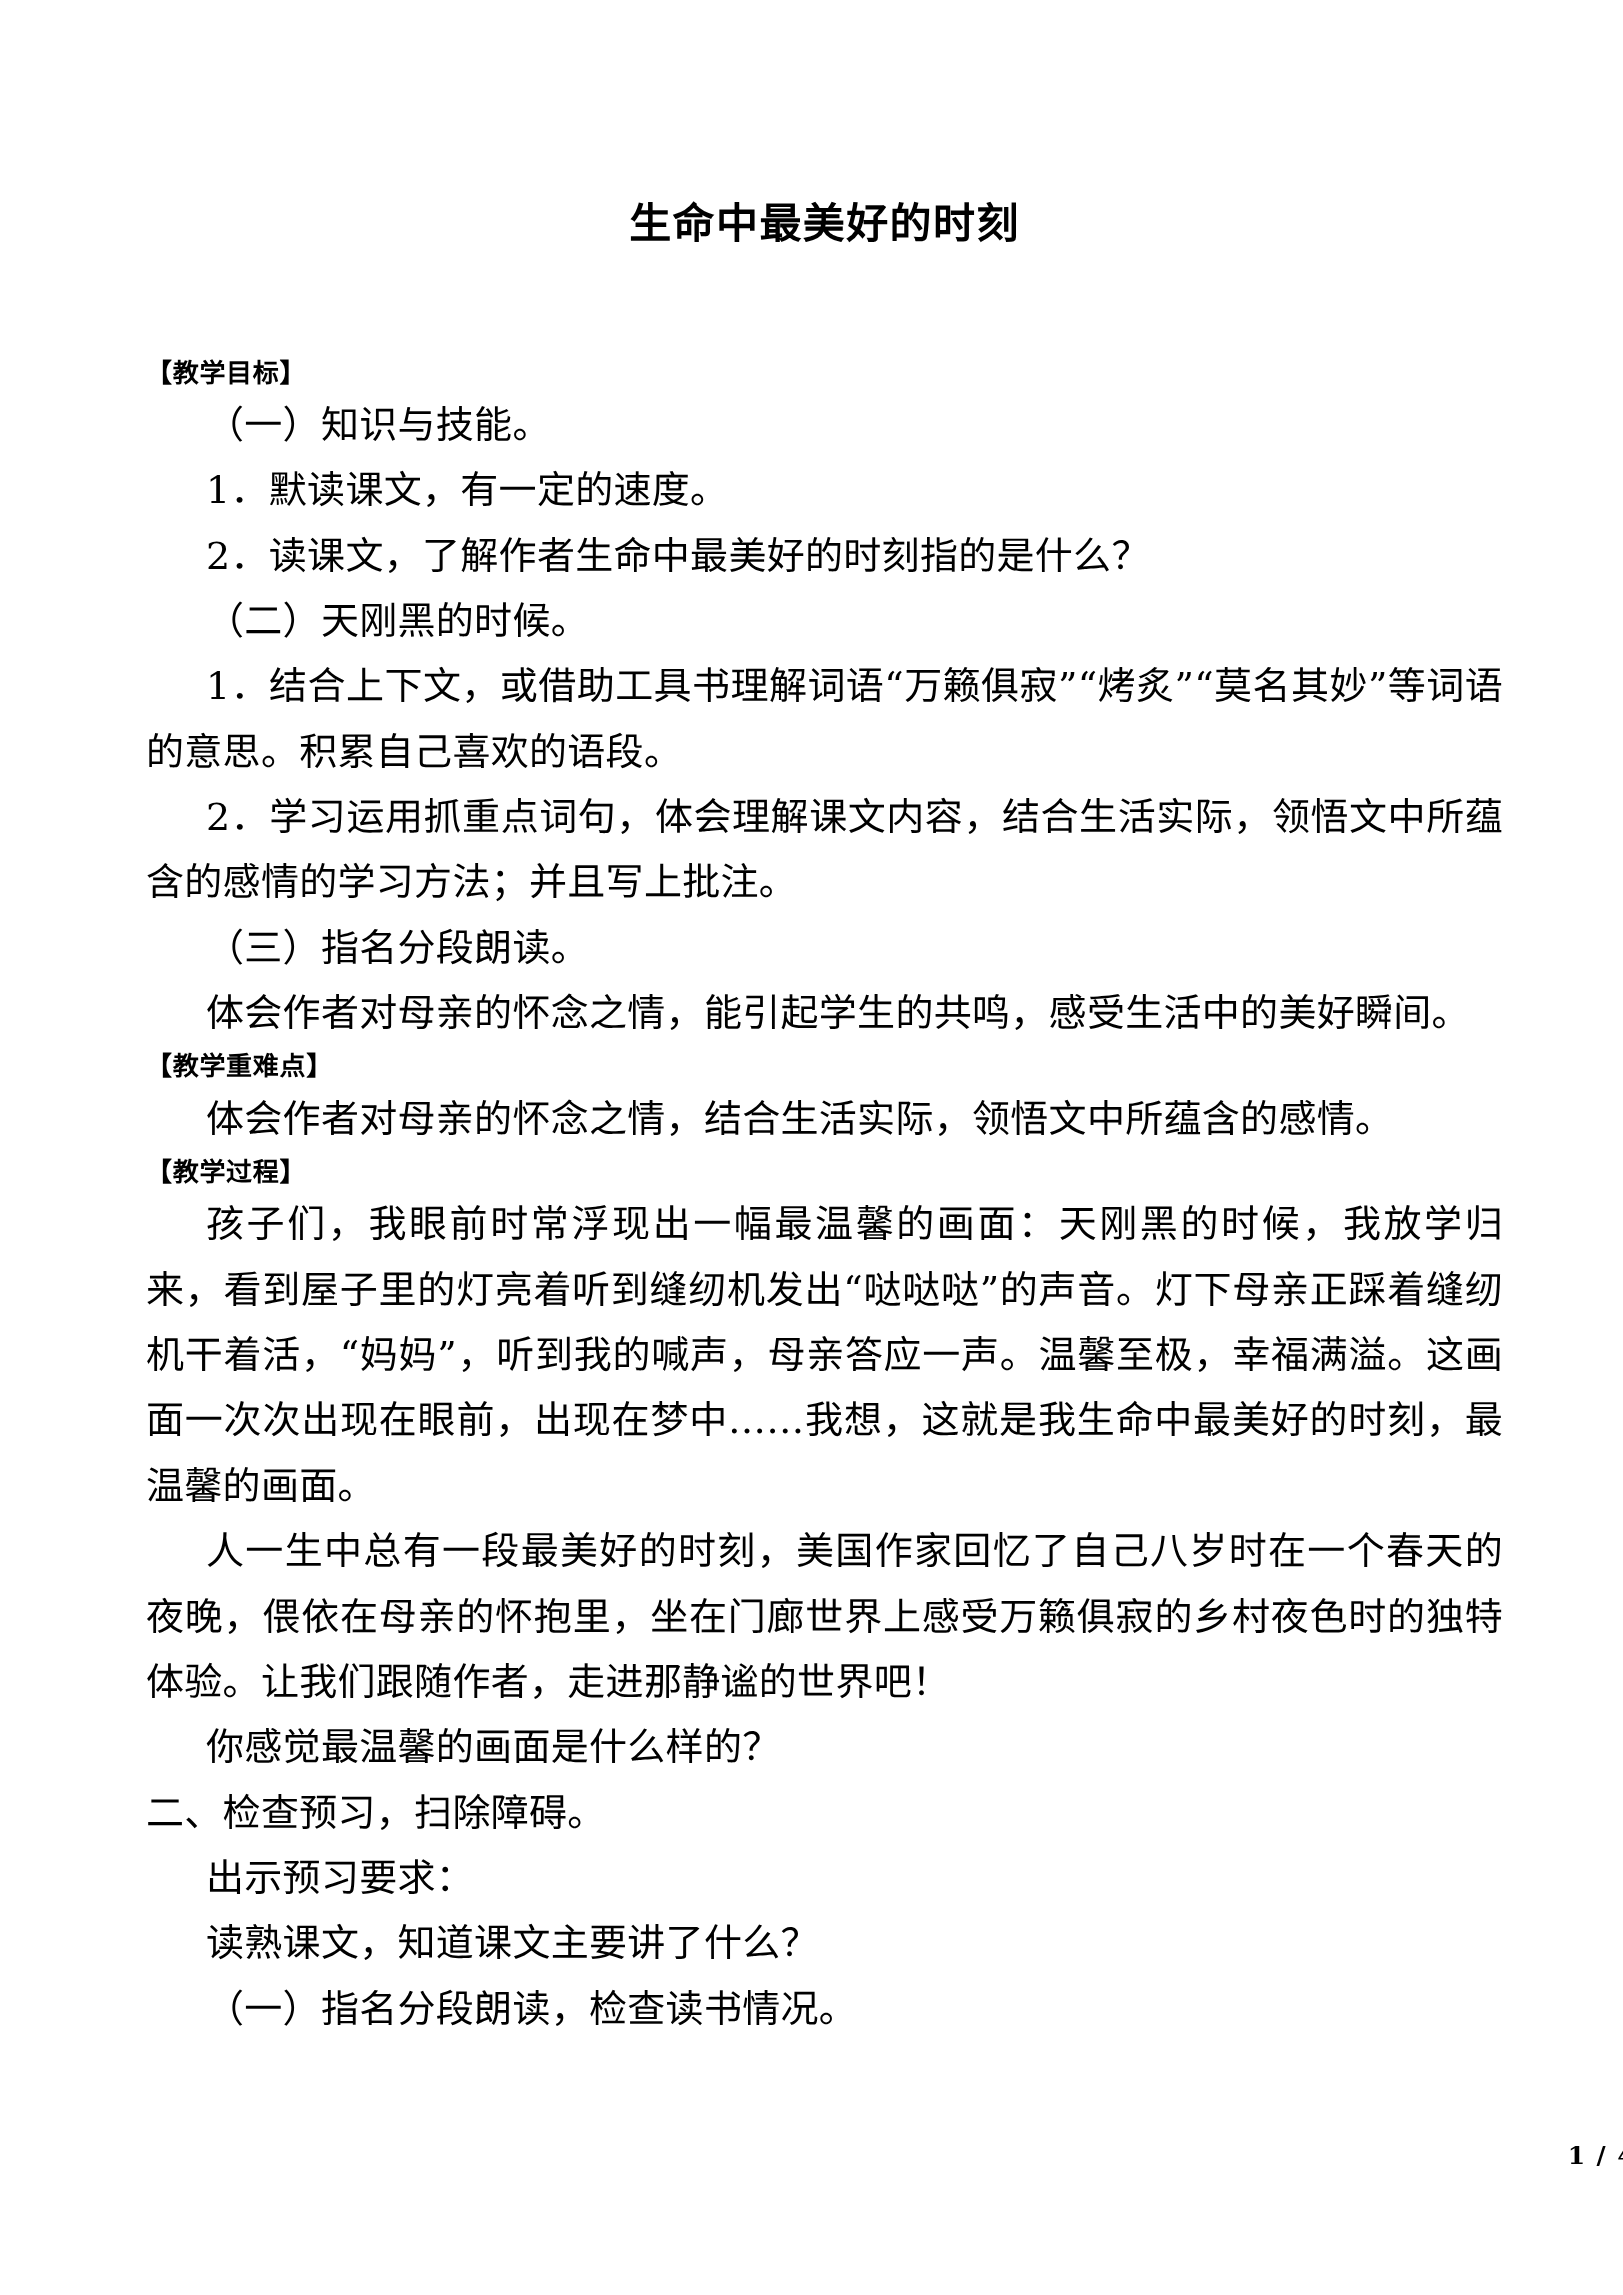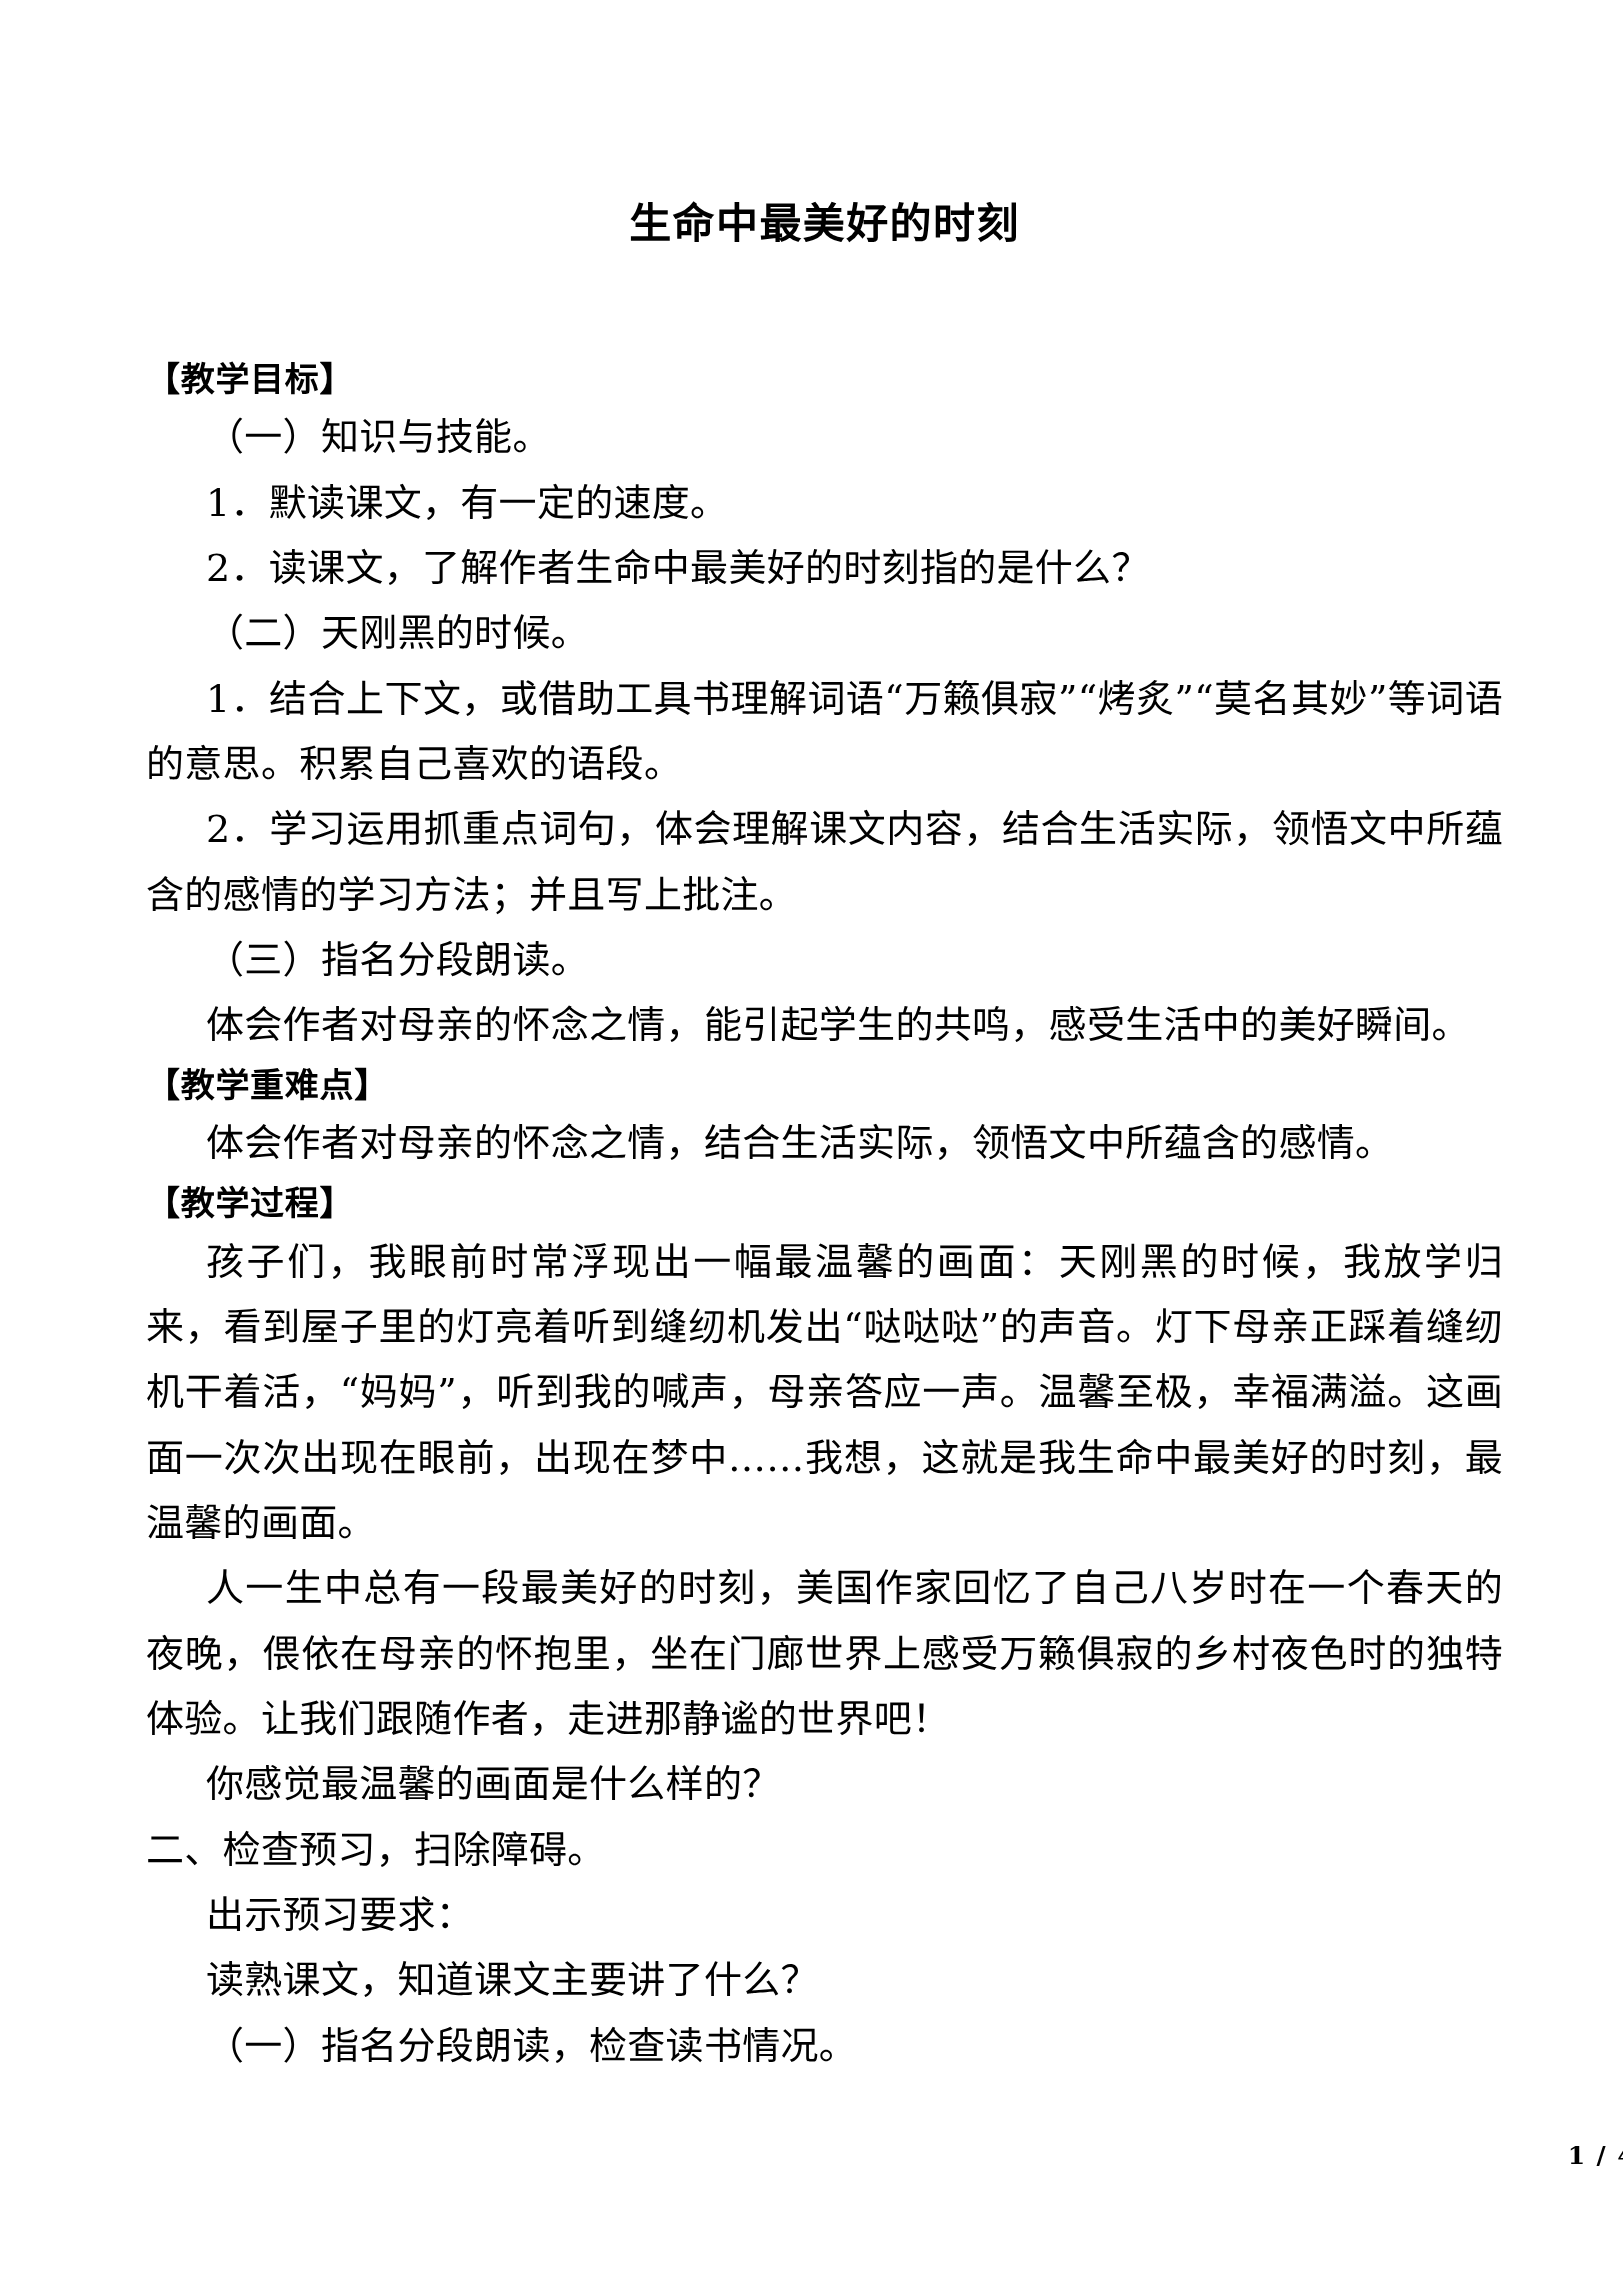--- a/index.html
+++ b/index.html
@@ -37,7 +37,7 @@
   }
   .section-heading {
     margin: 0;
-    font-size: 34px;
+    font-size: 26px;
     font-weight: bold;
     line-height: 1.55;
     letter-spacing: 0.7px;

